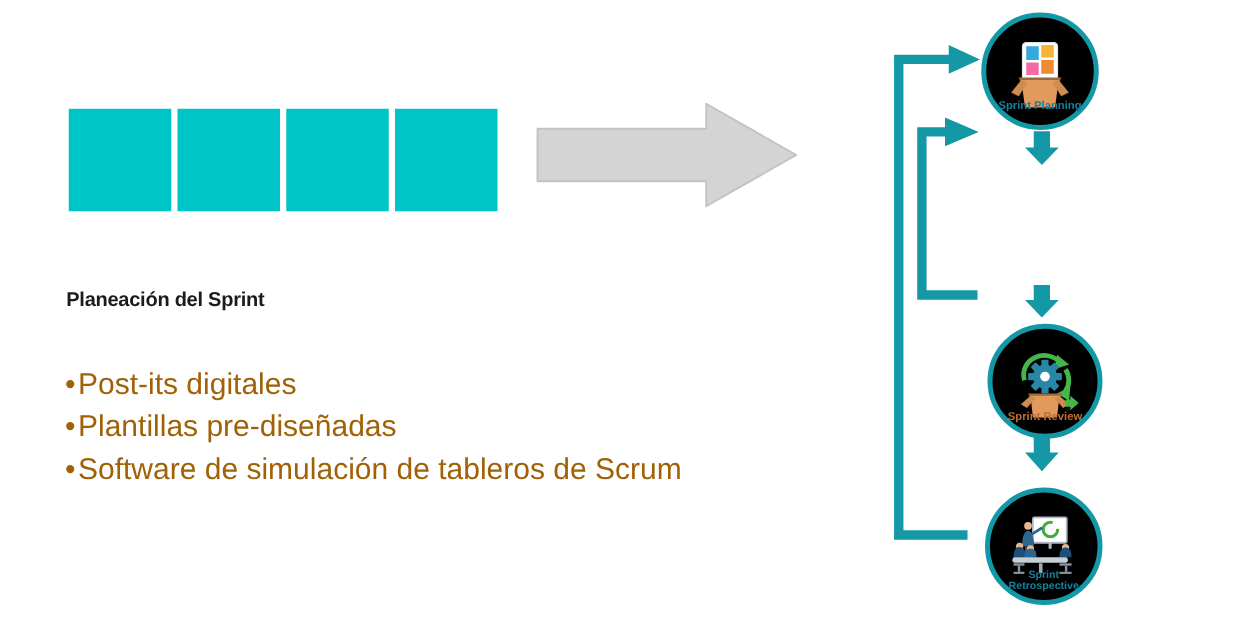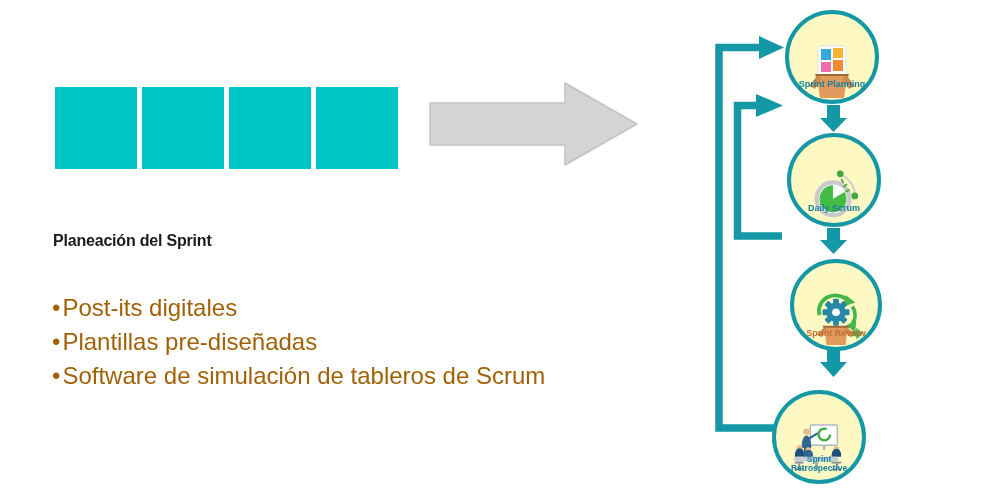--- a/index.html
+++ b/index.html
@@ -22,8 +22,8 @@
 
   
   .connectors{position:absolute;left:0;top:0;pointer-events:none;}
-  .node{position:absolute;border-radius:50%;background:#fef9c3;border:4px solid #1498A6;
-        box-sizing:border-box;display:flex;justify-content:center;align-items:flex-end;}
+  .node{position:absolute;border-radius:50%;background:#000000;border:4px solid #1498A6;
+        box-sizing:border-box;display:flex;justify-content:center;align-items:center;}
   .nlabel{position:absolute;left:4%;right:4%;text-align:center;font-weight:700;line-height:1.12;}
   .n-sp{left:785px;top:10px;width:94px;height:94px;}
   .n-sp .icon{margin-top:5px;}

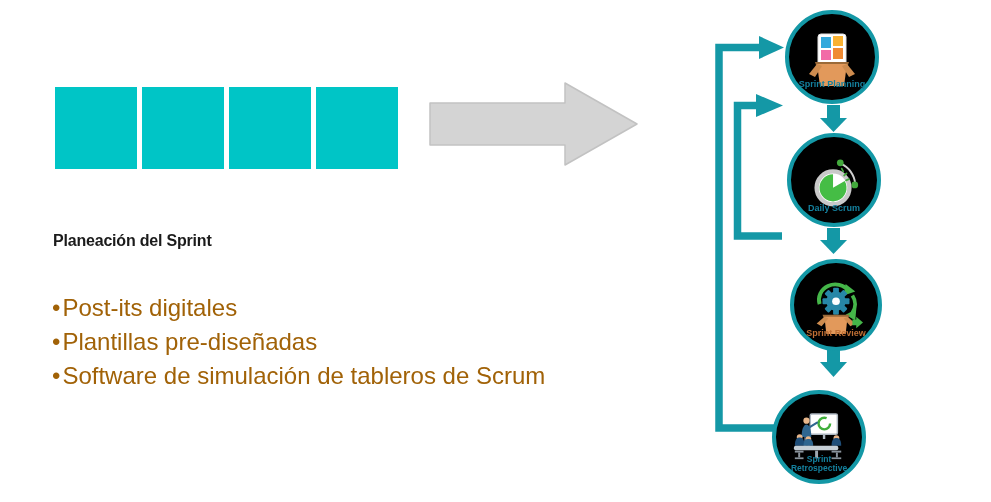--- a/index.html
+++ b/index.html
@@ -102,17 +102,6 @@
     <span class="nlabel" style="color: rgb(20, 128, 158);">Sprint Planning</span>
   </div>
 
-  <div class="node n-ds">
-    <svg class="icon" width="58" height="56" viewBox="0 0 60 58">
-      <path d="M37,8 A25 25 0 0 1 52,29" fill="none" stroke="#CFCFCF" stroke-width="2"></path>
-      <circle cx="36.5" cy="7" r="3.5" fill="#42A93C"></circle>
-      <circle cx="51.5" cy="30" r="3.5" fill="#42A93C"></circle>
-      <circle cx="29" cy="33" r="17" fill="#fff" stroke="#C9C9C9" stroke-width="4.5"></circle>
-      <path d="M29,33 L29,19 A14 14 0 1 0 41.1,26 Z" fill="#45BD45"></path>
-      <path d="M38,13 l1.5,3 M43,18 l-2.5,2.2 M45.5,24 l-3,1.2" stroke="#42A93C" stroke-width="1.8" stroke-linecap="round"></path>
-    </svg>
-    <span class="nlabel" style="color: rgb(20, 128, 158);">Daily Scrum</span>
-  </div>
 
 
   <div class="node n-srv">

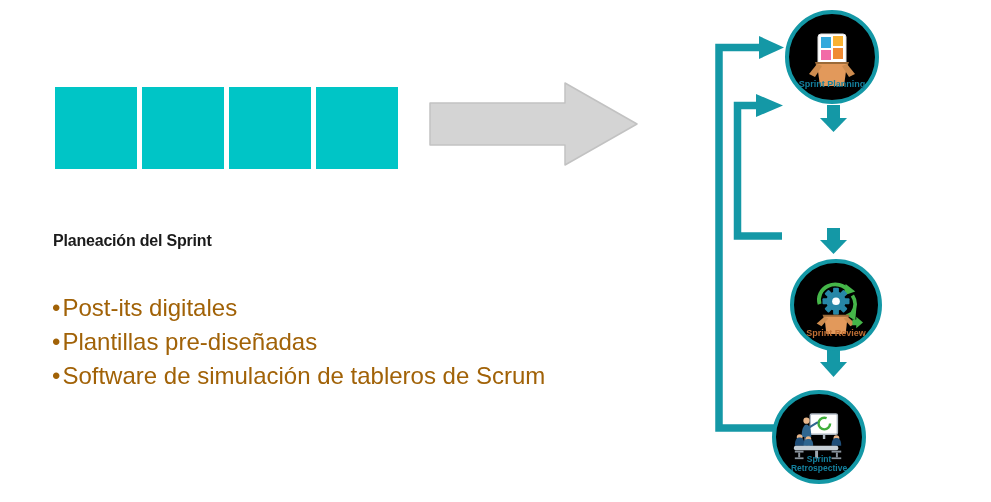--- a/index.html
+++ b/index.html
@@ -37,7 +37,7 @@
   .n-srv{left:790px;top:259px;width:92px;height:92px;}
   .n-srv .icon{margin-top:6px;}
   .n-srv .nlabel{bottom:9px;font-size:9px;}
-  .n-srt{left:772px;top:390px;width:94px;height:94px;}
+  .n-srt{left:788px;top:390px;width:94px;height:94px;}
   .n-srt .icon{margin-top:6px;}
   .n-srt .nlabel{bottom:6px;font-size:8.5px;}
 </style>

